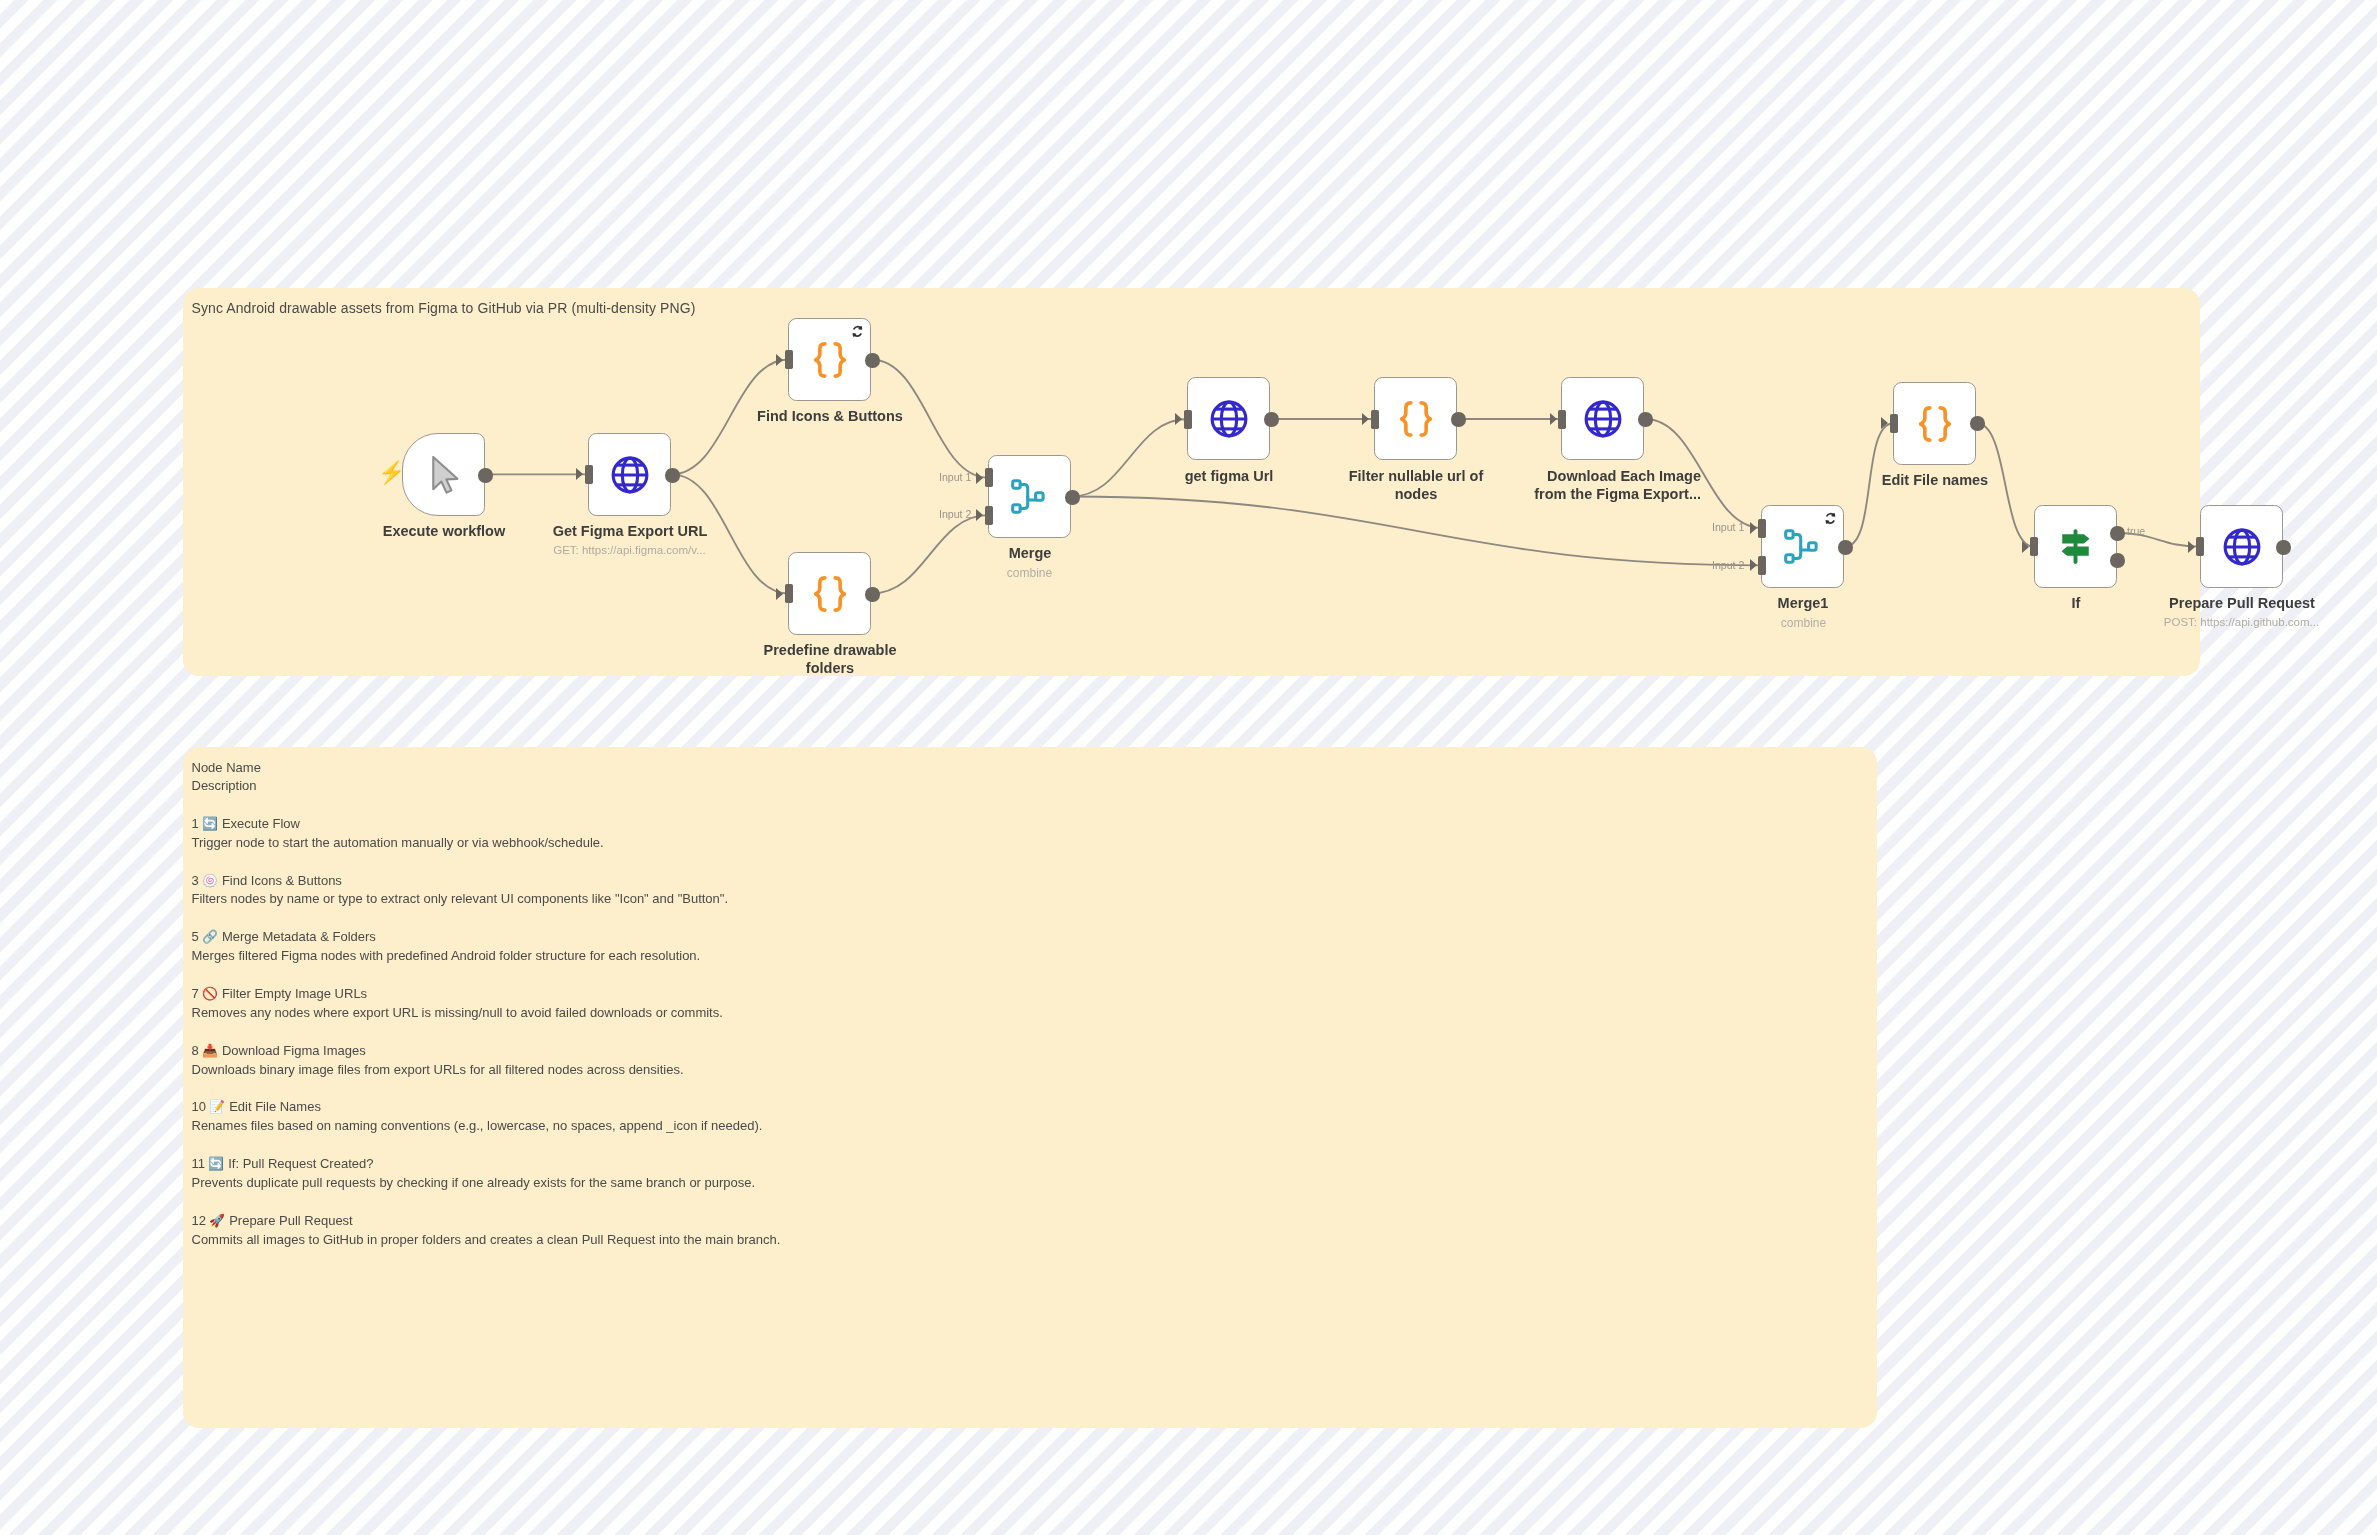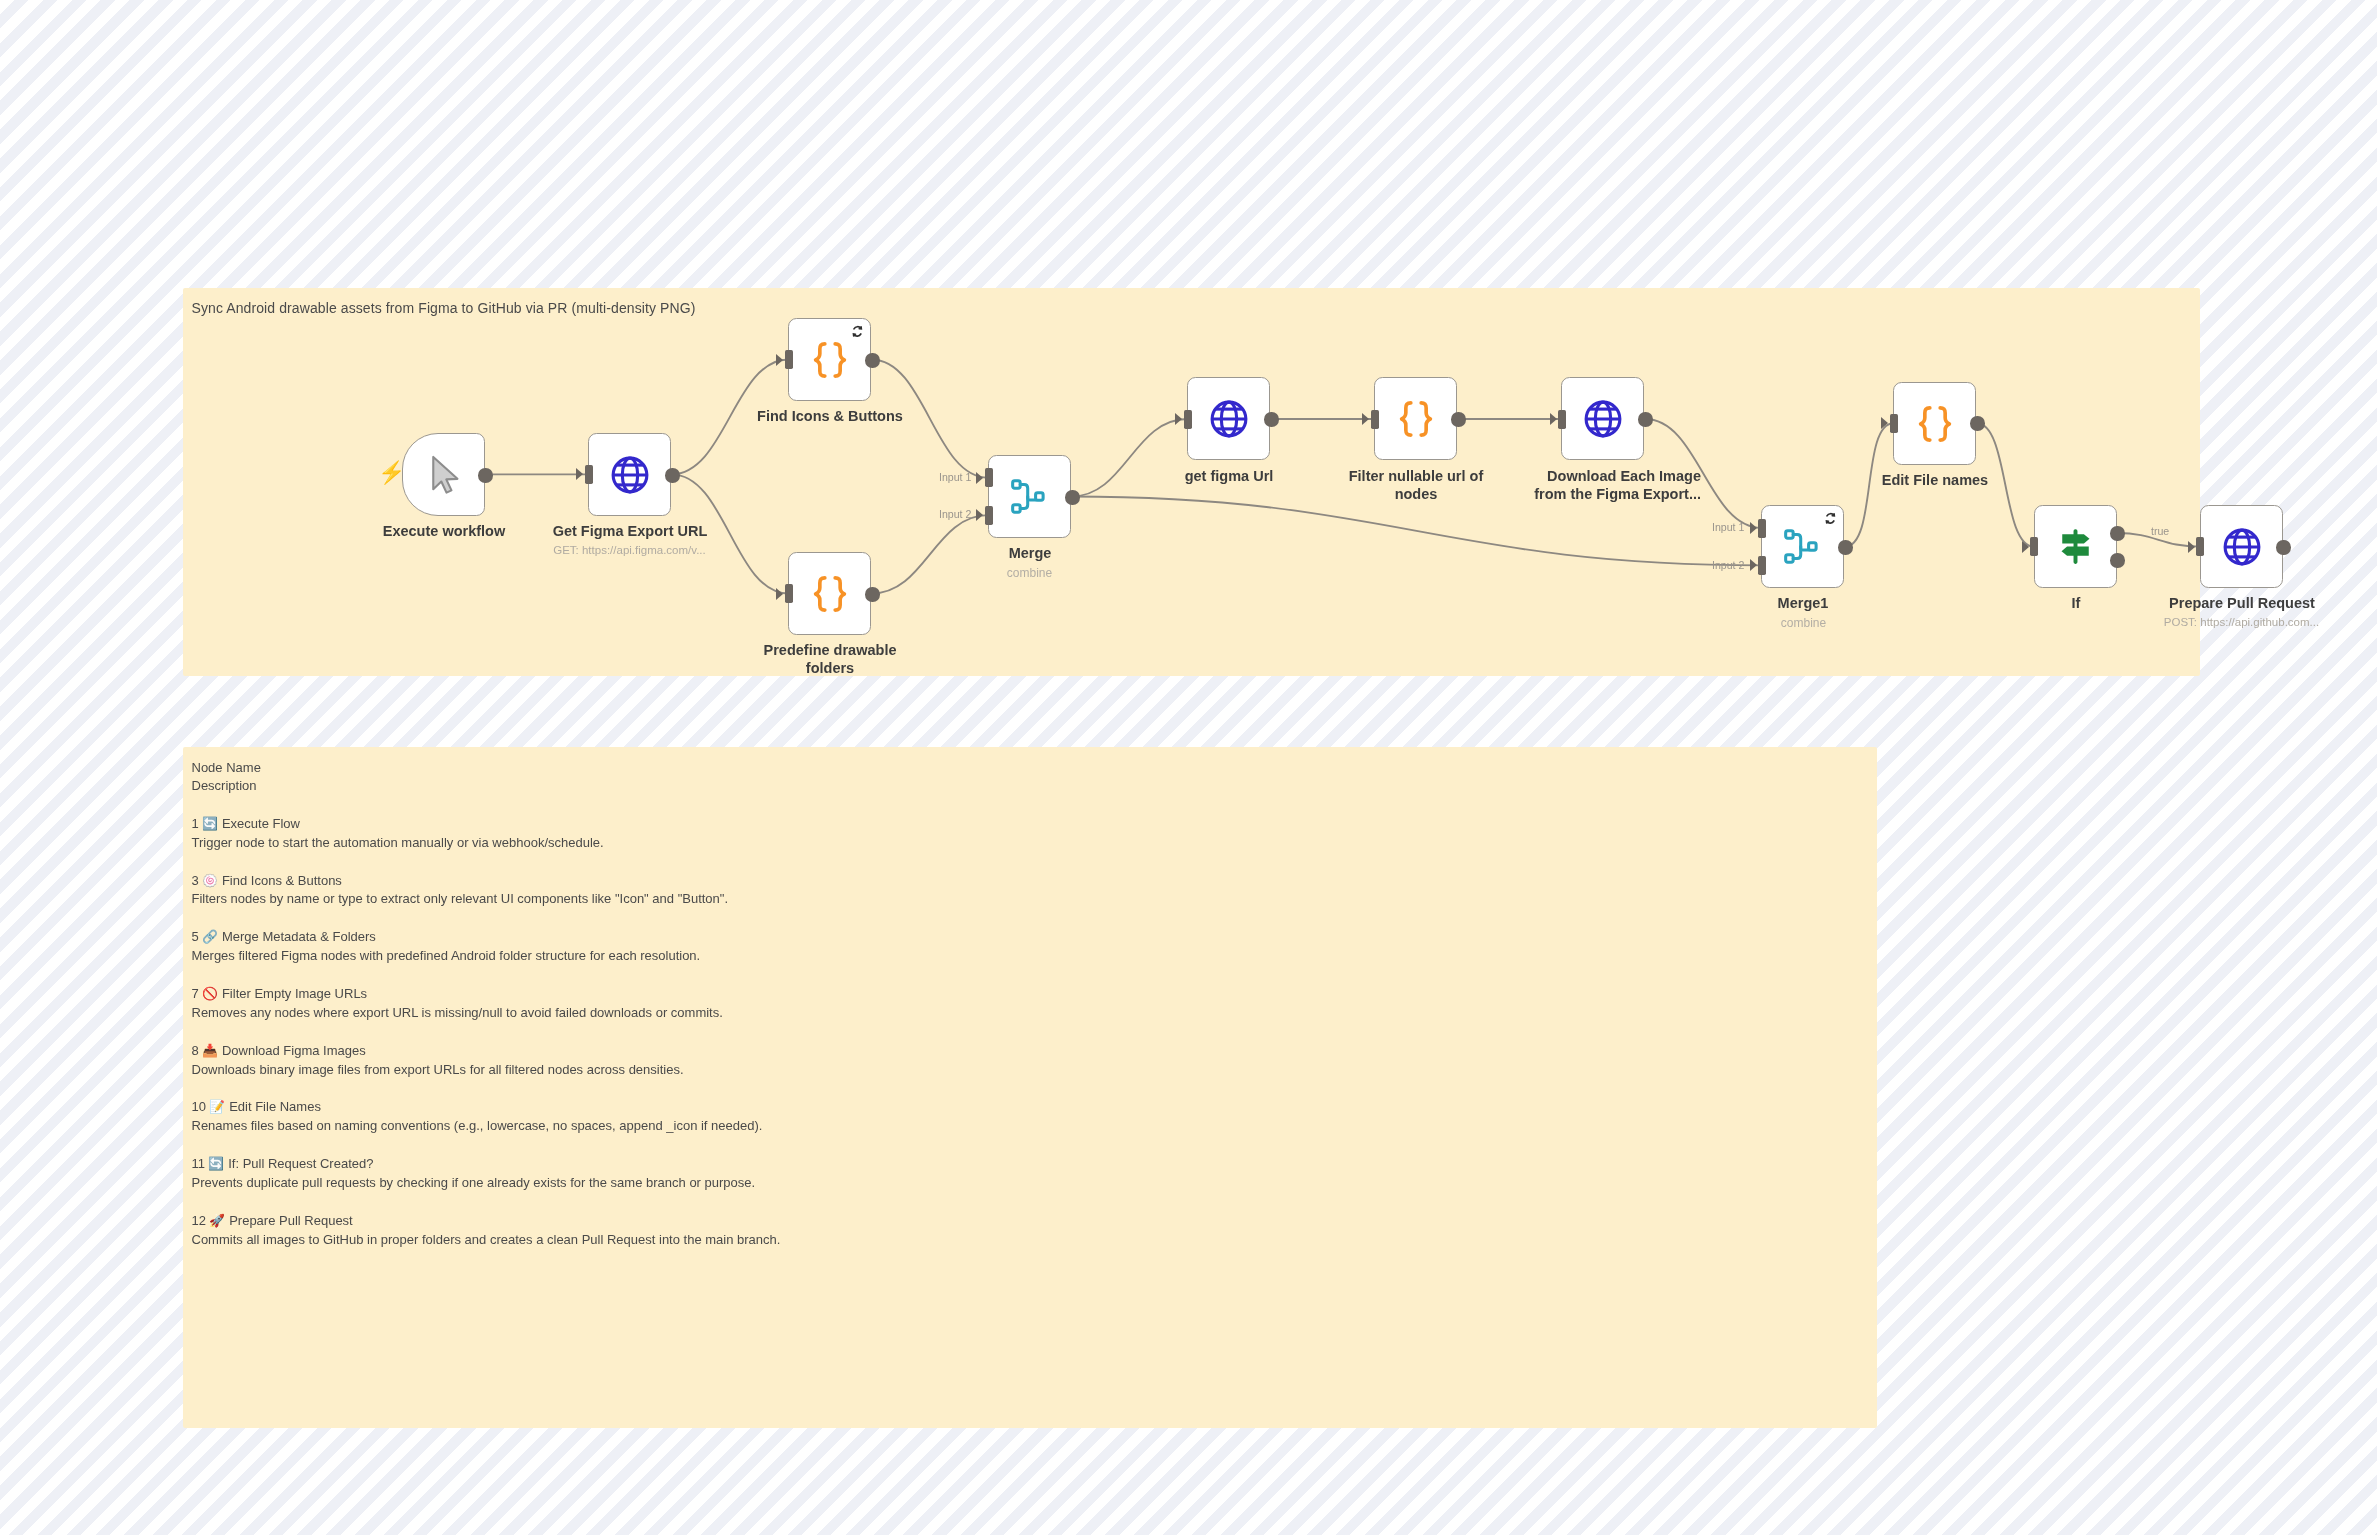--- a/index.html
+++ b/index.html
@@ -19,7 +19,7 @@
   .panel {
     position: absolute;
     background: #fdefcb;
-    border-radius: 2px;
+    border-radius: 16px;
   }
   #canvas-panel { left: 183px; top: 288px; width: 2017px; height: 388px; }
   #desc-panel   { left: 183px; top: 747px; width: 1694px; height: 681px; }

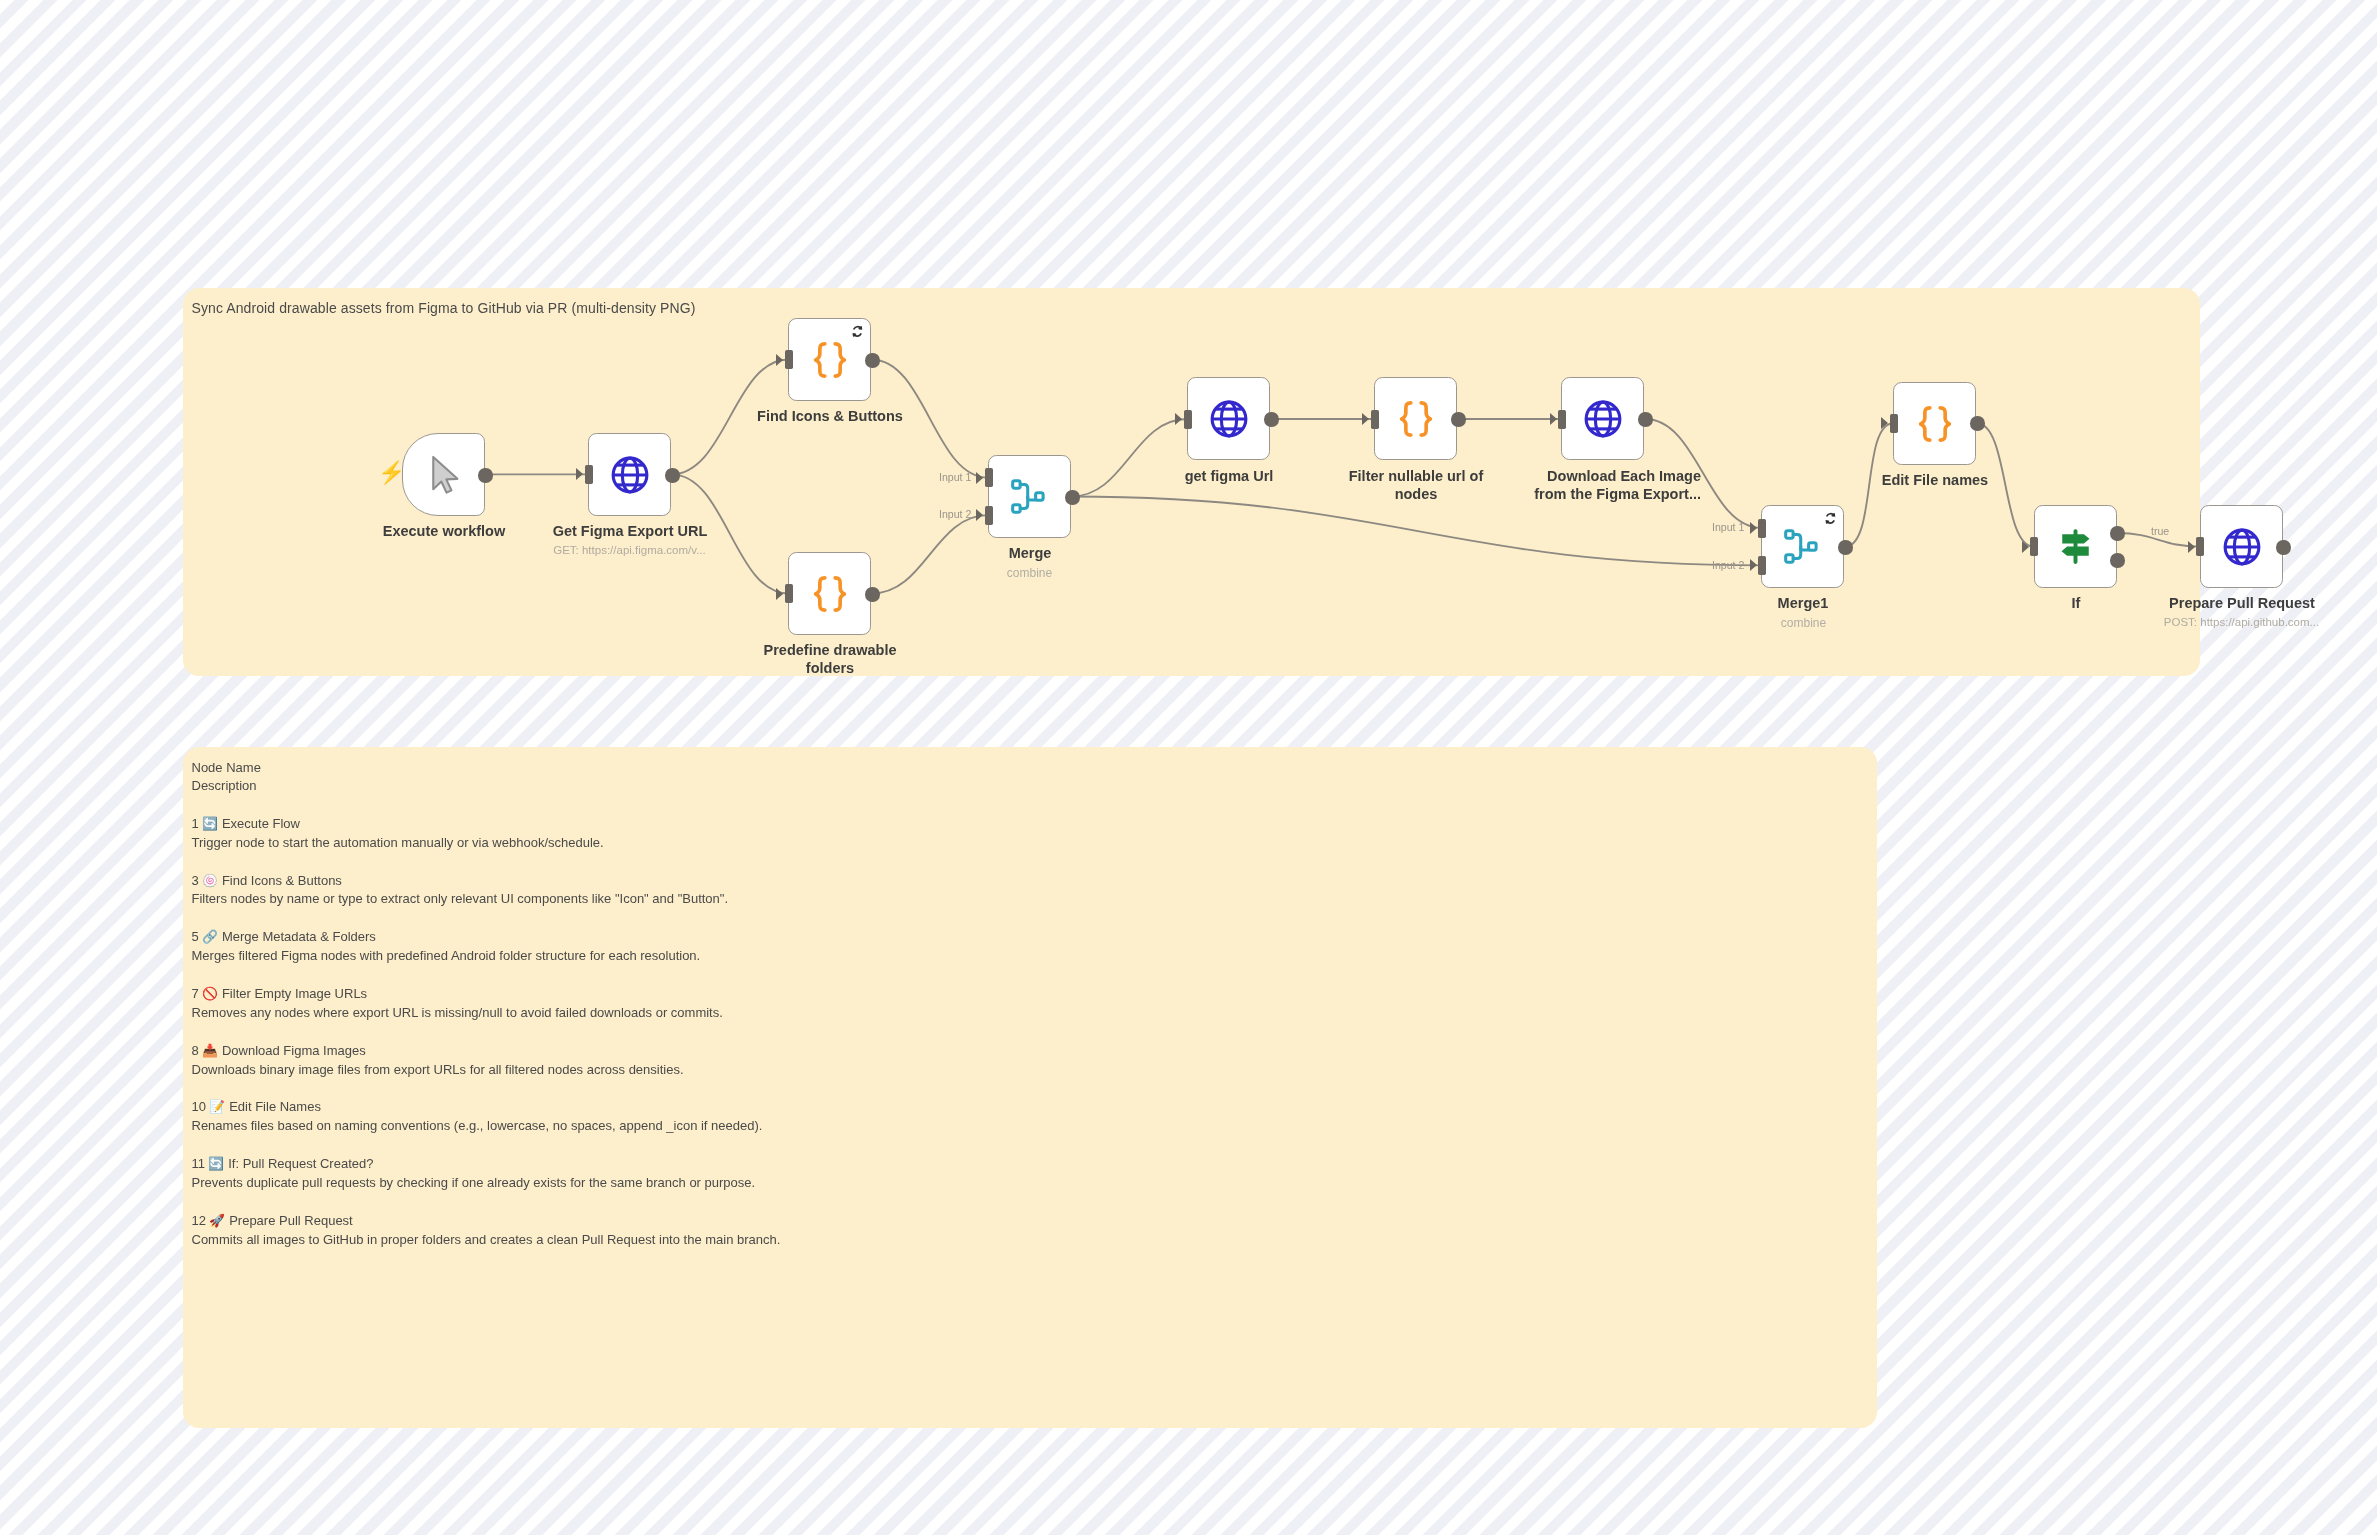--- a/index.html
+++ b/index.html
@@ -98,7 +98,7 @@
   }
   .edge-label {
     position: absolute; z-index: 5;
-    font-size: 10.6px; color: #9a958d; white-space: nowrap; margin-left: 24px;
+    font-size: 10.6px; color: #9a958d; white-space: nowrap;
   }
   .bolt {
     position: absolute; z-index: 5;

